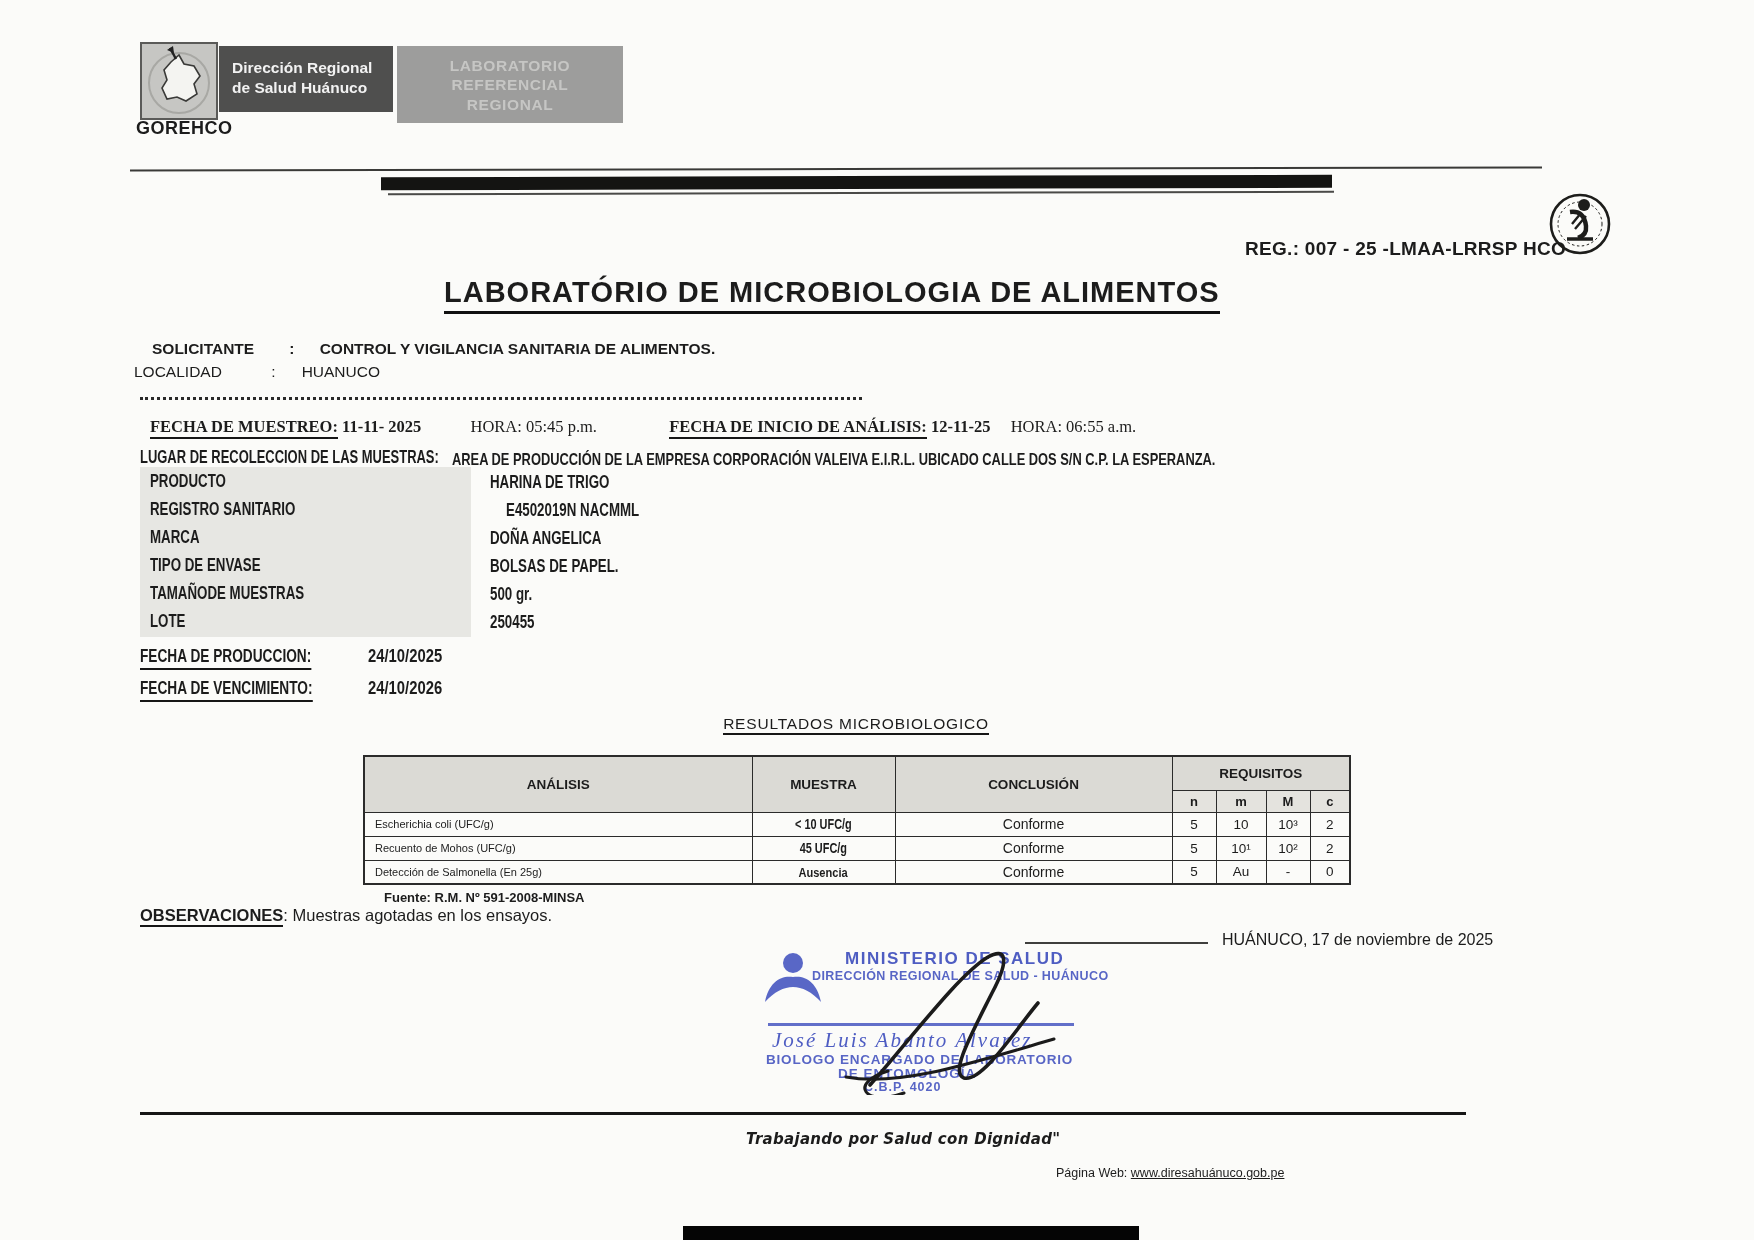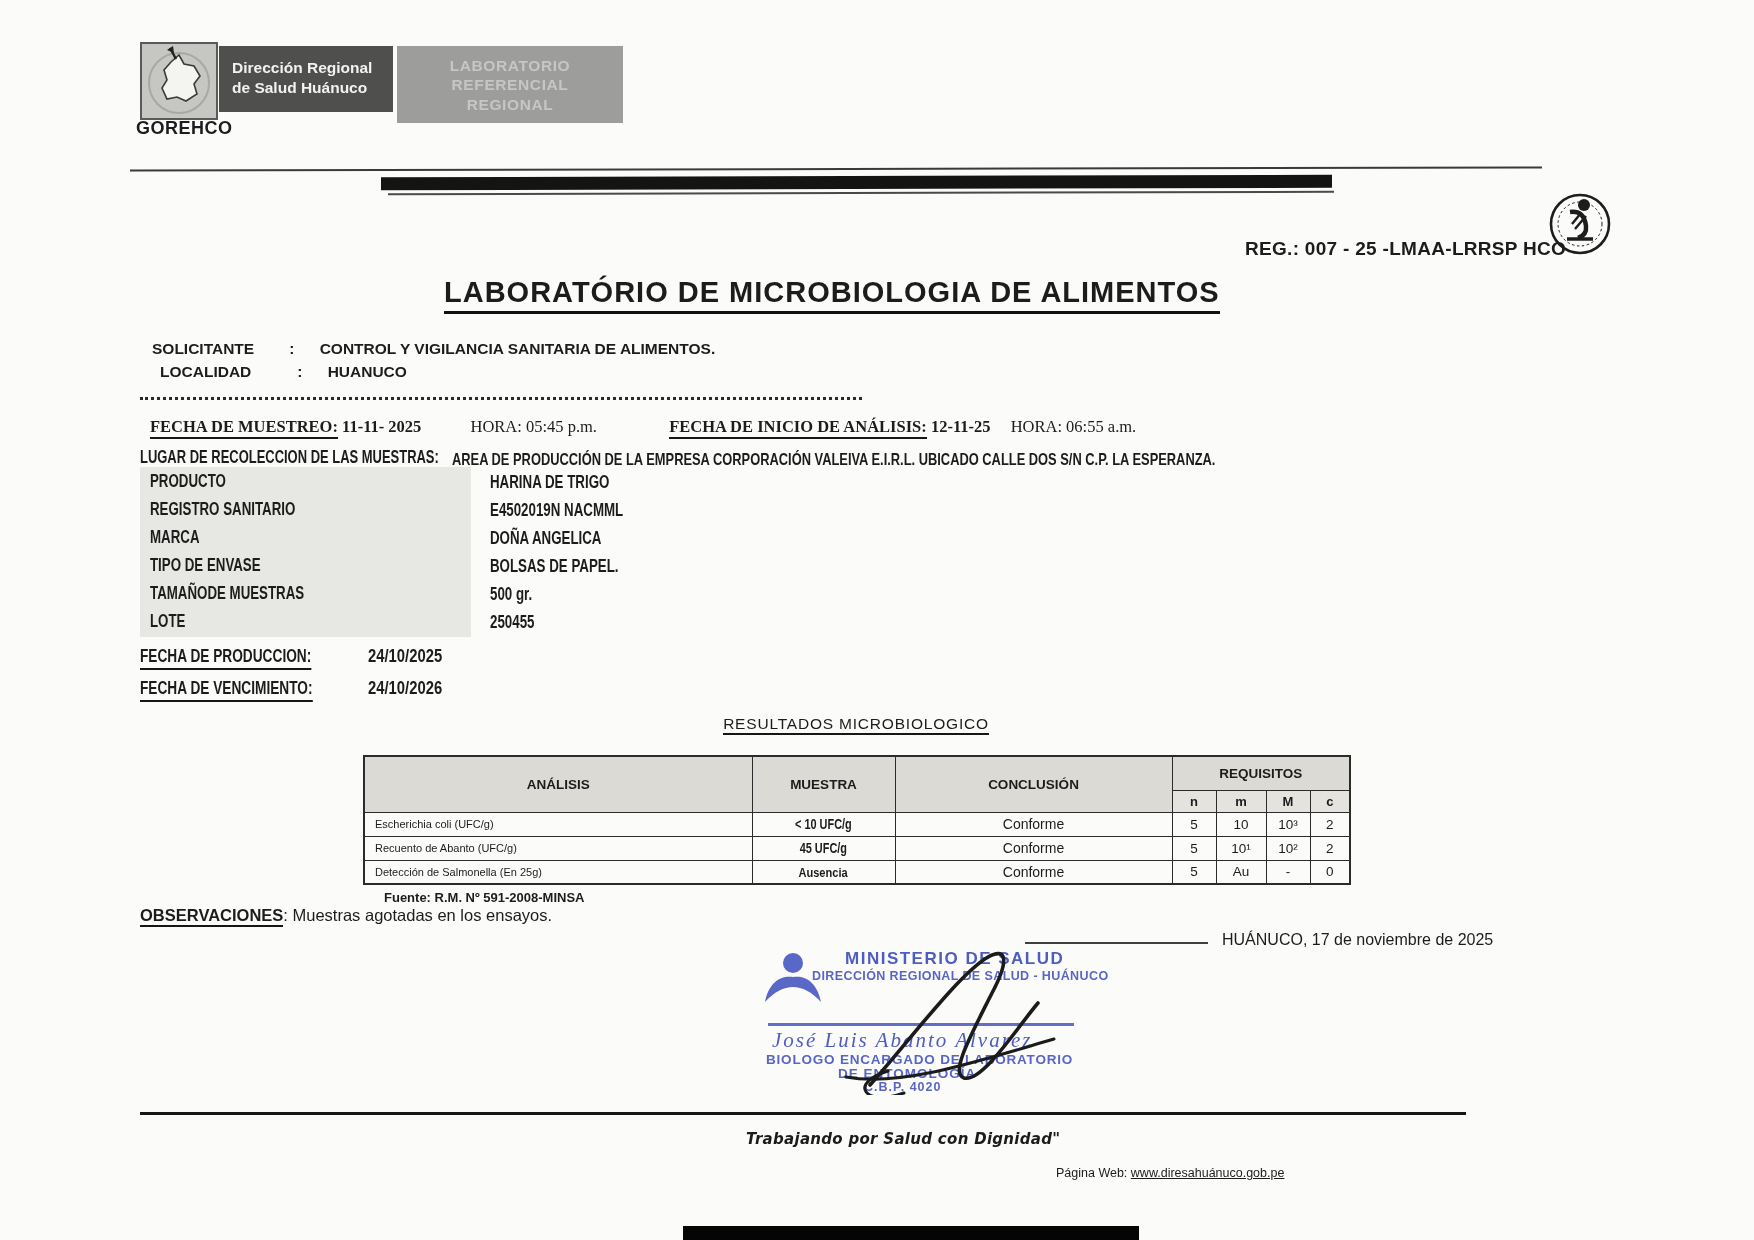--- a/index.html
+++ b/index.html
@@ -85,7 +85,7 @@
     <span style="display:inline-block; width:26px;">:</span>
     <span>CONTROL Y VIGILANCIA SANITARIA DE ALIMENTOS.</span>
   </div>
-  <div class="abs" style="left:160px; top:363px; font-size:15.5px; font-weight:bold;">
+  <div class="abs" style="left:134px; top:363px; font-size:15.5px; font-weight:normal;">
     <span style="display:inline-block; width:133px;">LOCALIDAD</span>
     <span style="display:inline-block; width:26px;">:</span>
     <span>HUANUCO</span>

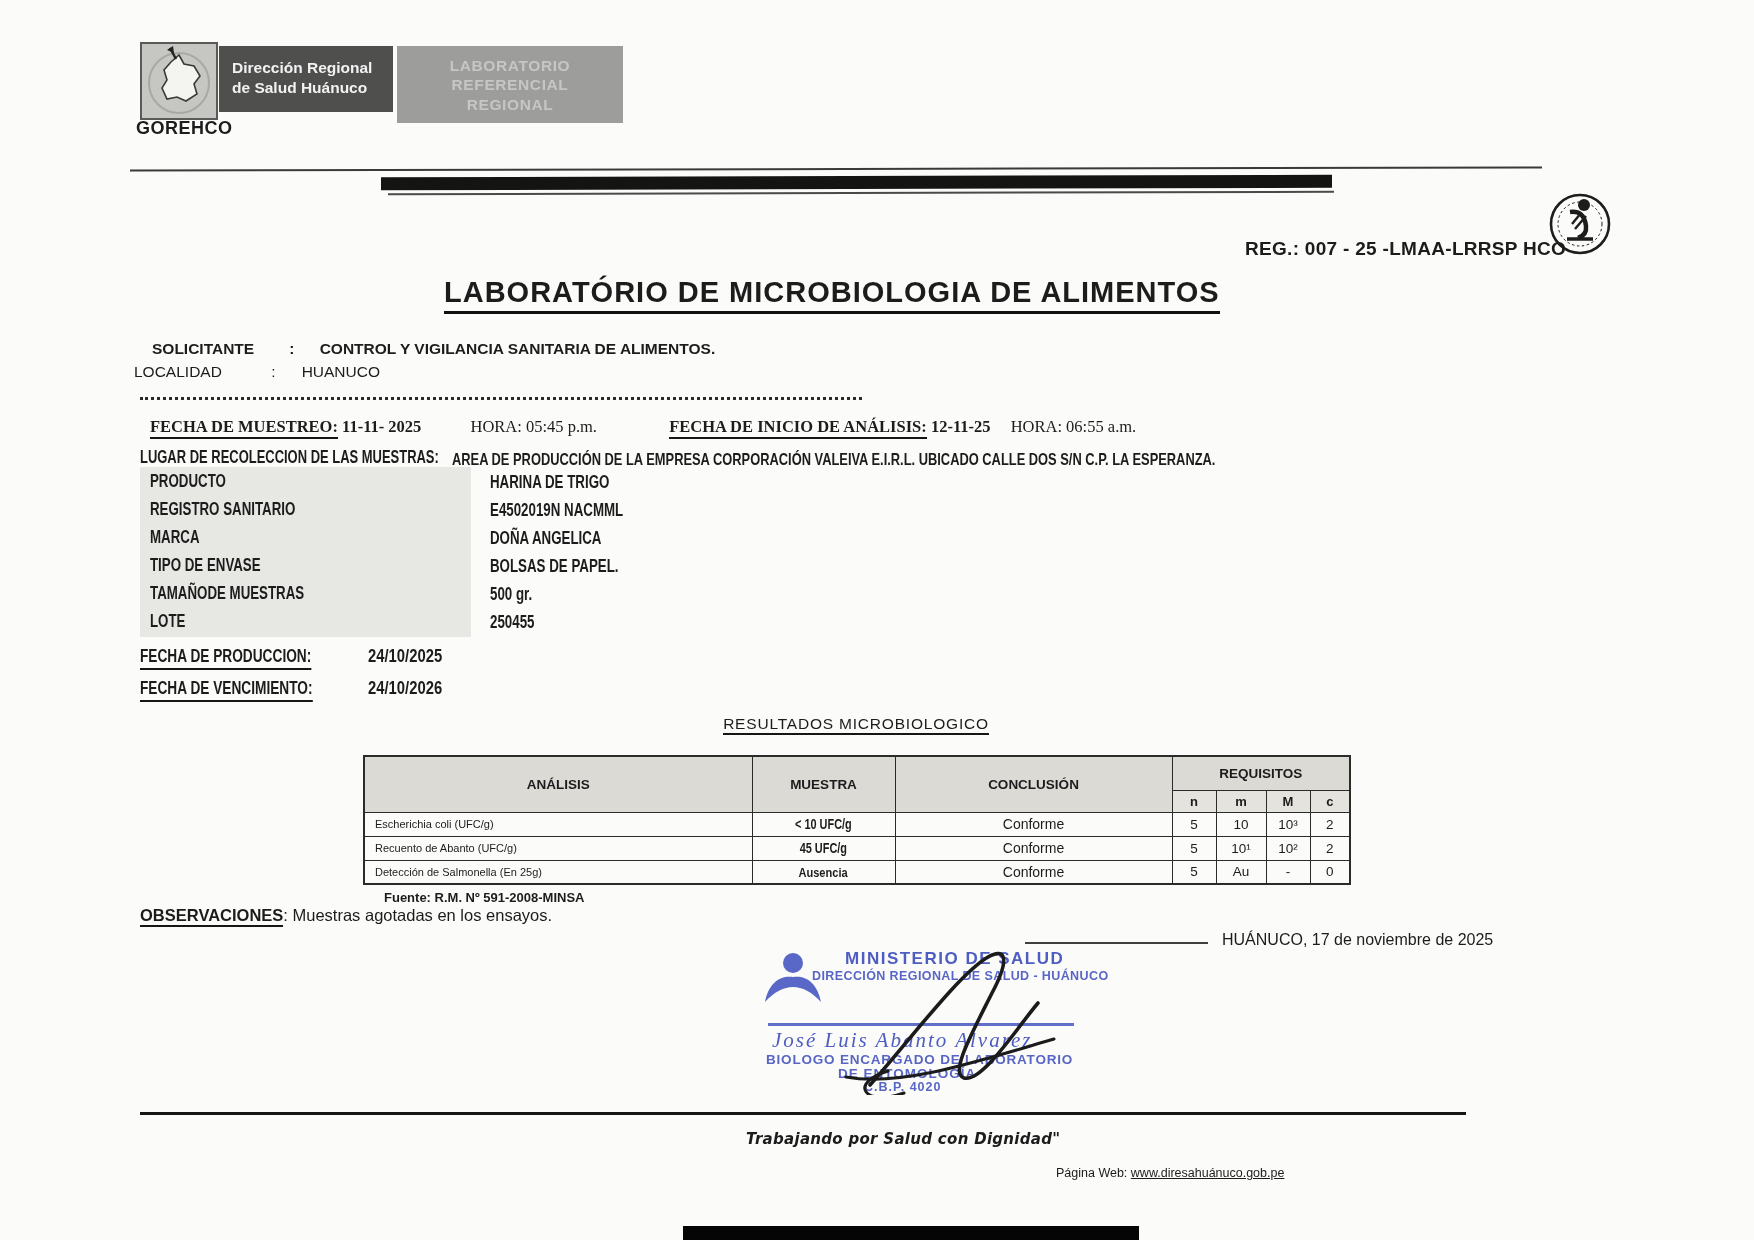--- a/index.html
+++ b/index.html
@@ -121,7 +121,7 @@
   <div class="abs" style="left:150px; top:610px;"><span class="cond" style="font-size:19px; transform:scaleX(0.7);">LOTE</span></div>
 
   <div class="abs" style="left:490px; top:472px;"><span class="cond" style="font-size:18px; font-weight:600; transform:scaleX(0.74);">HARINA DE TRIGO</span></div>
-  <div class="abs" style="left:490px; top:500px;"><span class="cond" style="font-size:18px; font-weight:600; transform:scaleX(0.74);">E4502019N NACMML</span></div>
+  <div class="abs" style="left:506px; top:500px;"><span class="cond" style="font-size:18px; font-weight:600; transform:scaleX(0.74);">E4502019N NACMML</span></div>
   <div class="abs" style="left:490px; top:528px;"><span class="cond" style="font-size:18px; font-weight:600; transform:scaleX(0.74);">DOÑA ANGELICA</span></div>
   <div class="abs" style="left:490px; top:556px;"><span class="cond" style="font-size:18px; font-weight:600; transform:scaleX(0.74);">BOLSAS DE PAPEL.</span></div>
   <div class="abs" style="left:490px; top:584px;"><span class="cond" style="font-size:18px; font-weight:600; transform:scaleX(0.74);">500 gr.</span></div>

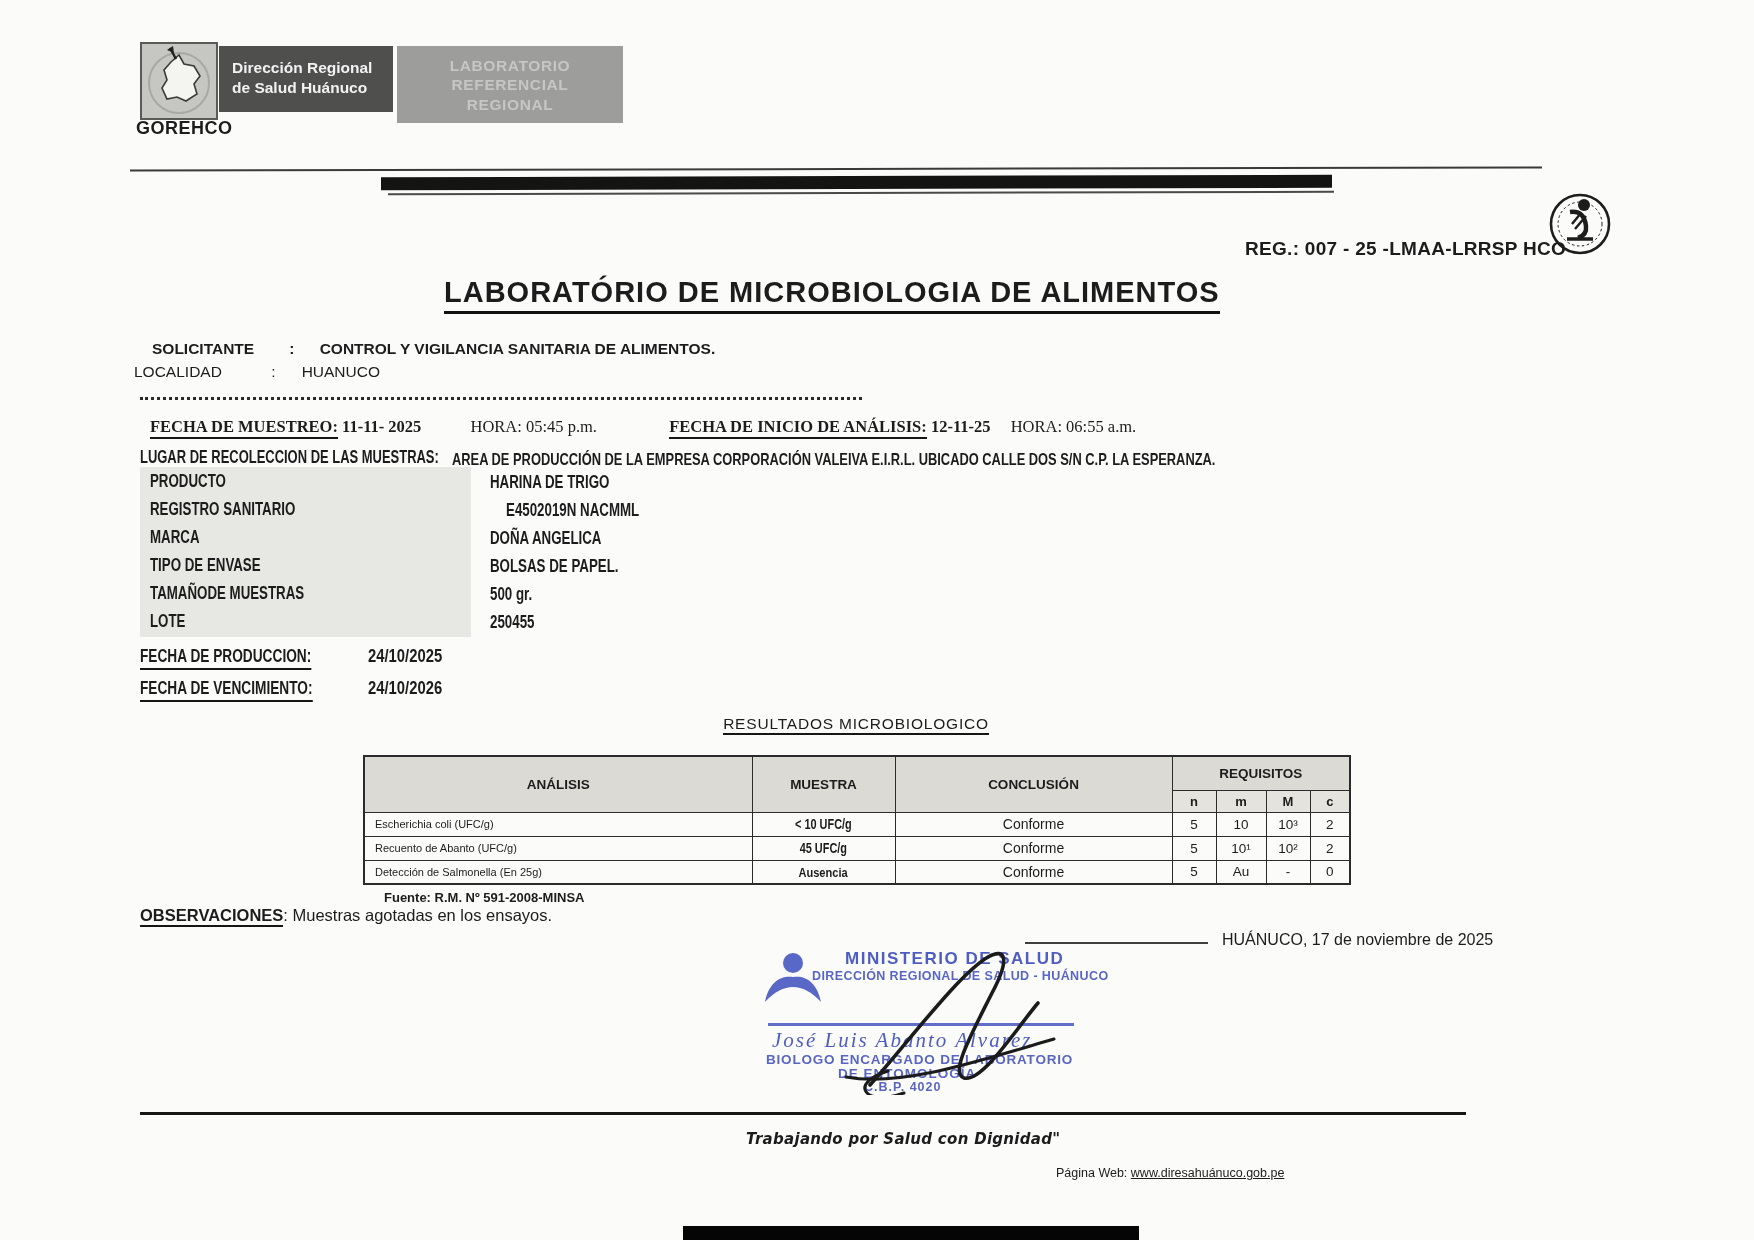--- a/index.html
+++ b/index.html
@@ -178,7 +178,7 @@
         <td class="rq">2</td>
       </tr>
       <tr>
-        <td class="an">Recuento de Abanto (UFC/g)</td>
+        <td class="an">Recuento de Mohos (UFC/g)</td>
         <td class="mu"><span class="cond-c" style="font-size:14px; transform:scaleX(0.78);">45  UFC/g</span></td>
         <td class="co">Conforme</td>
         <td class="rq">5</td>

